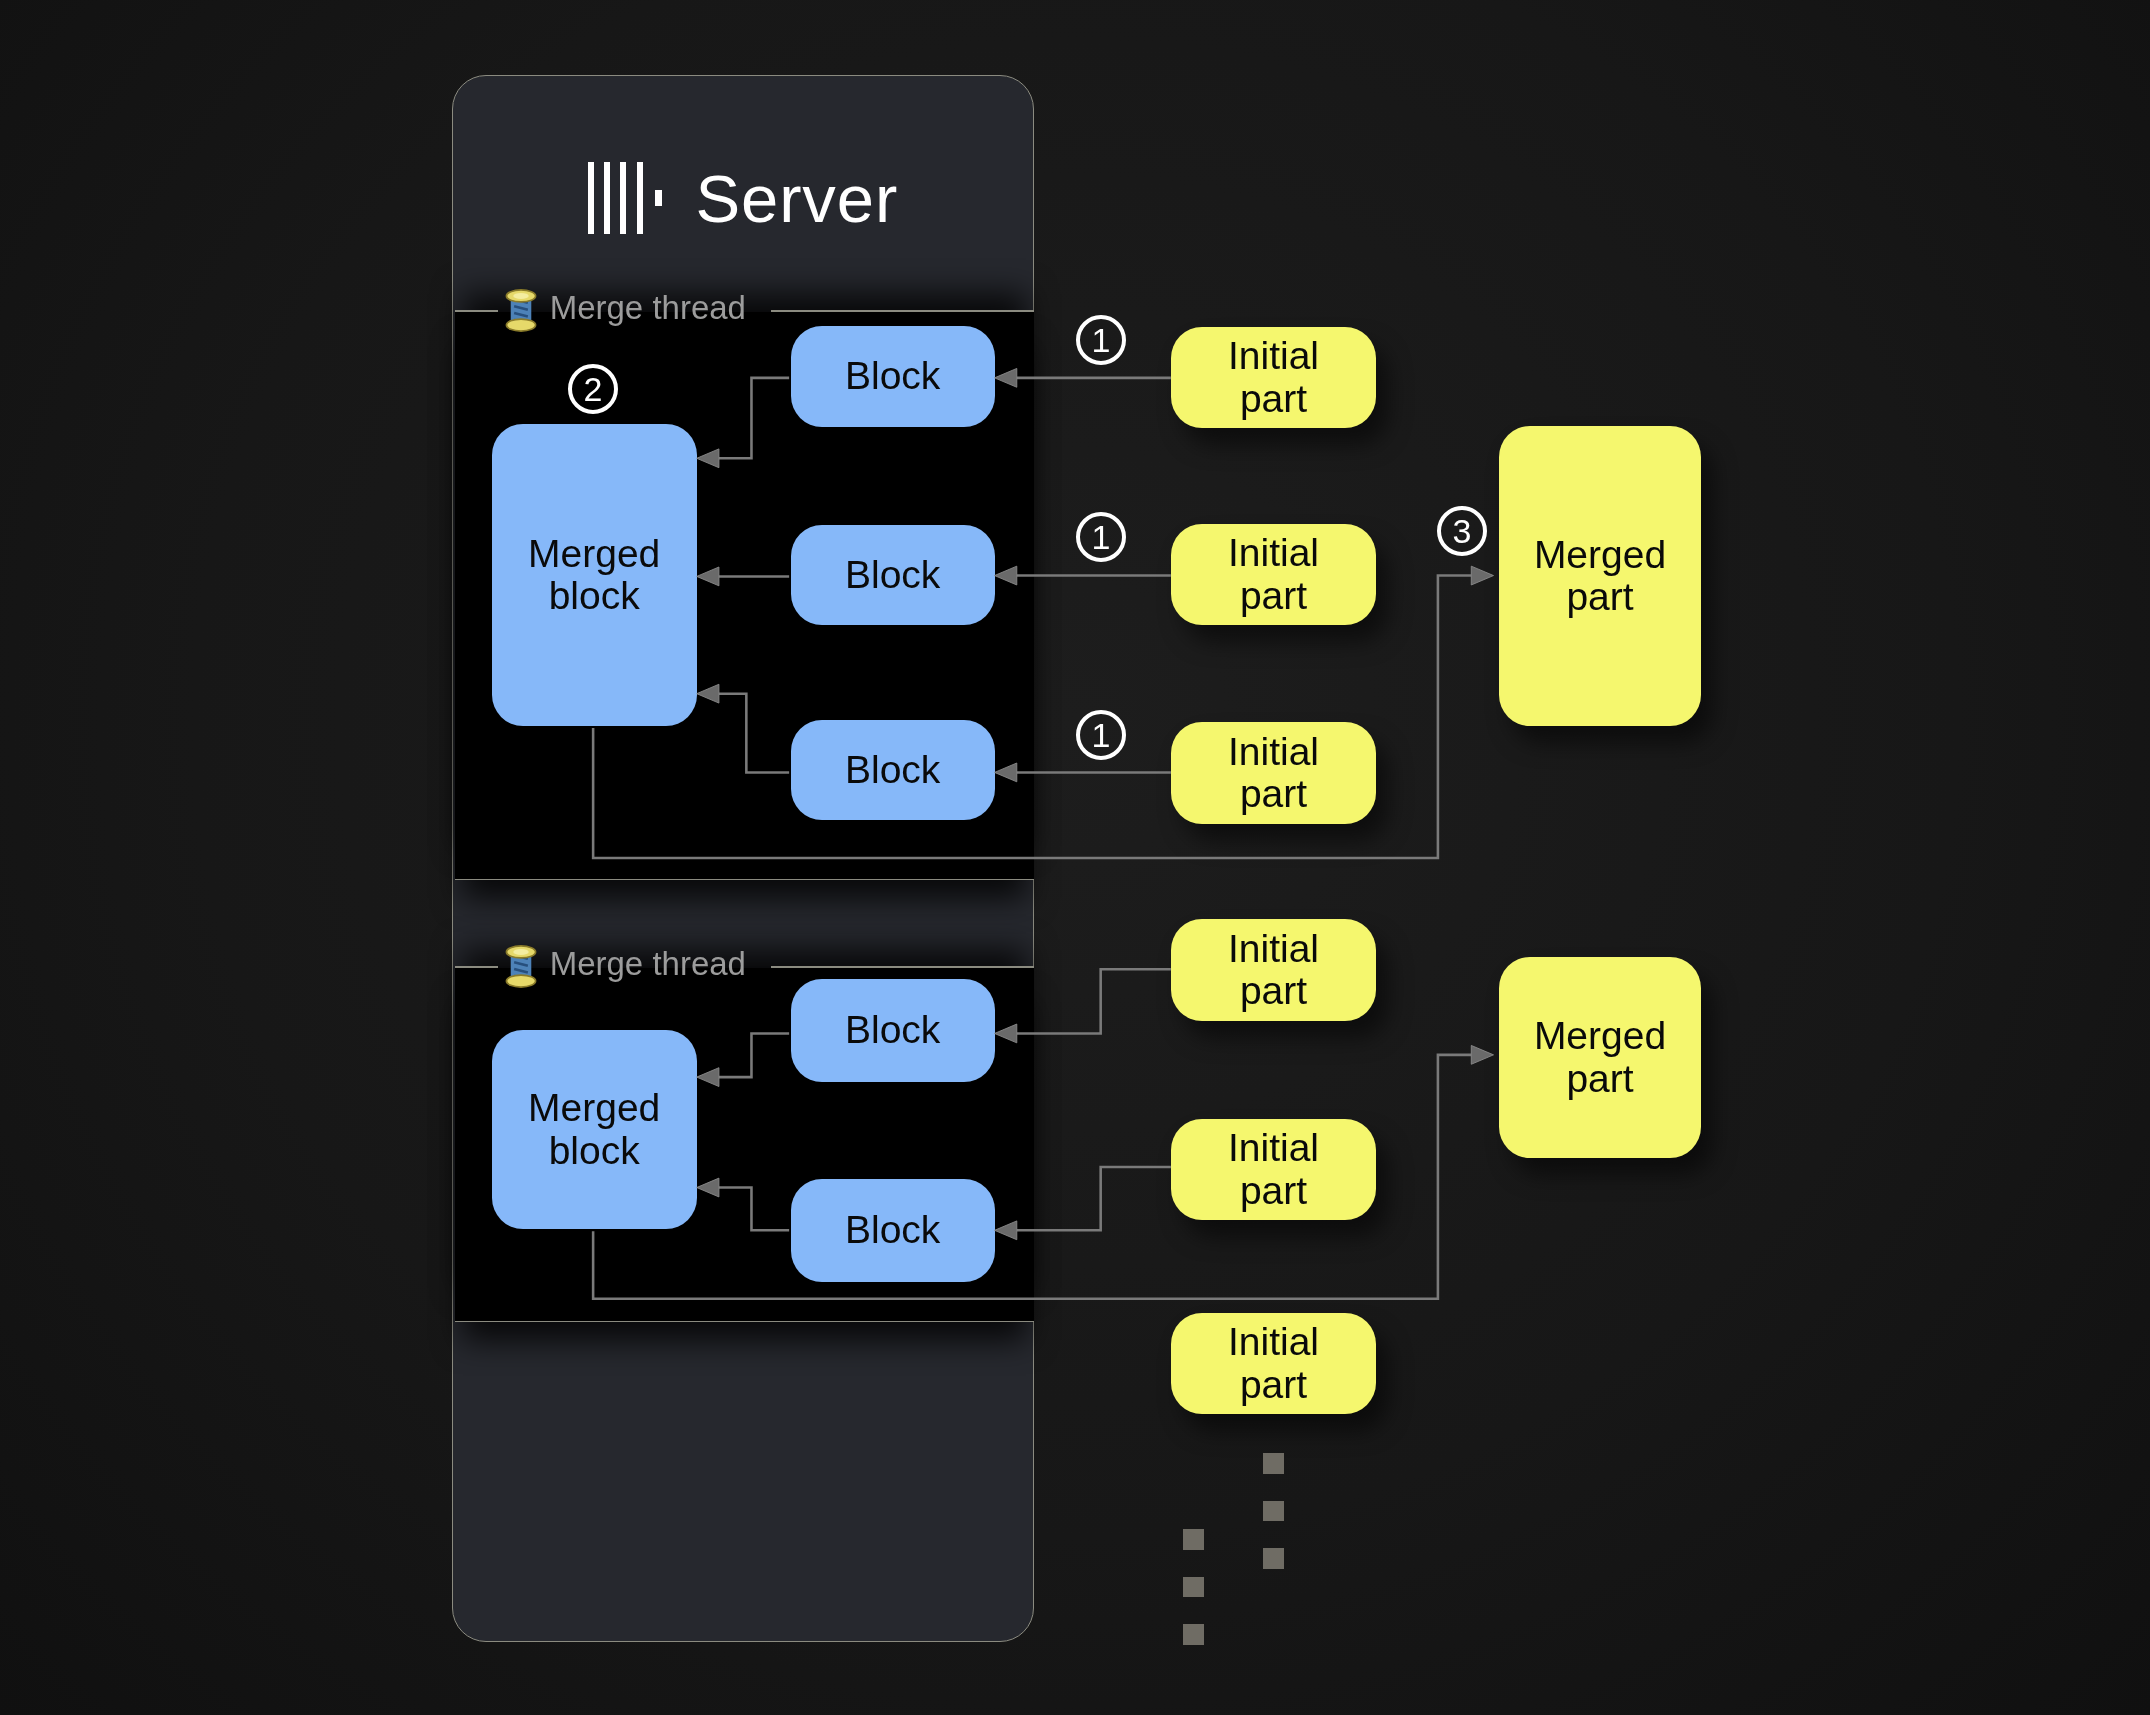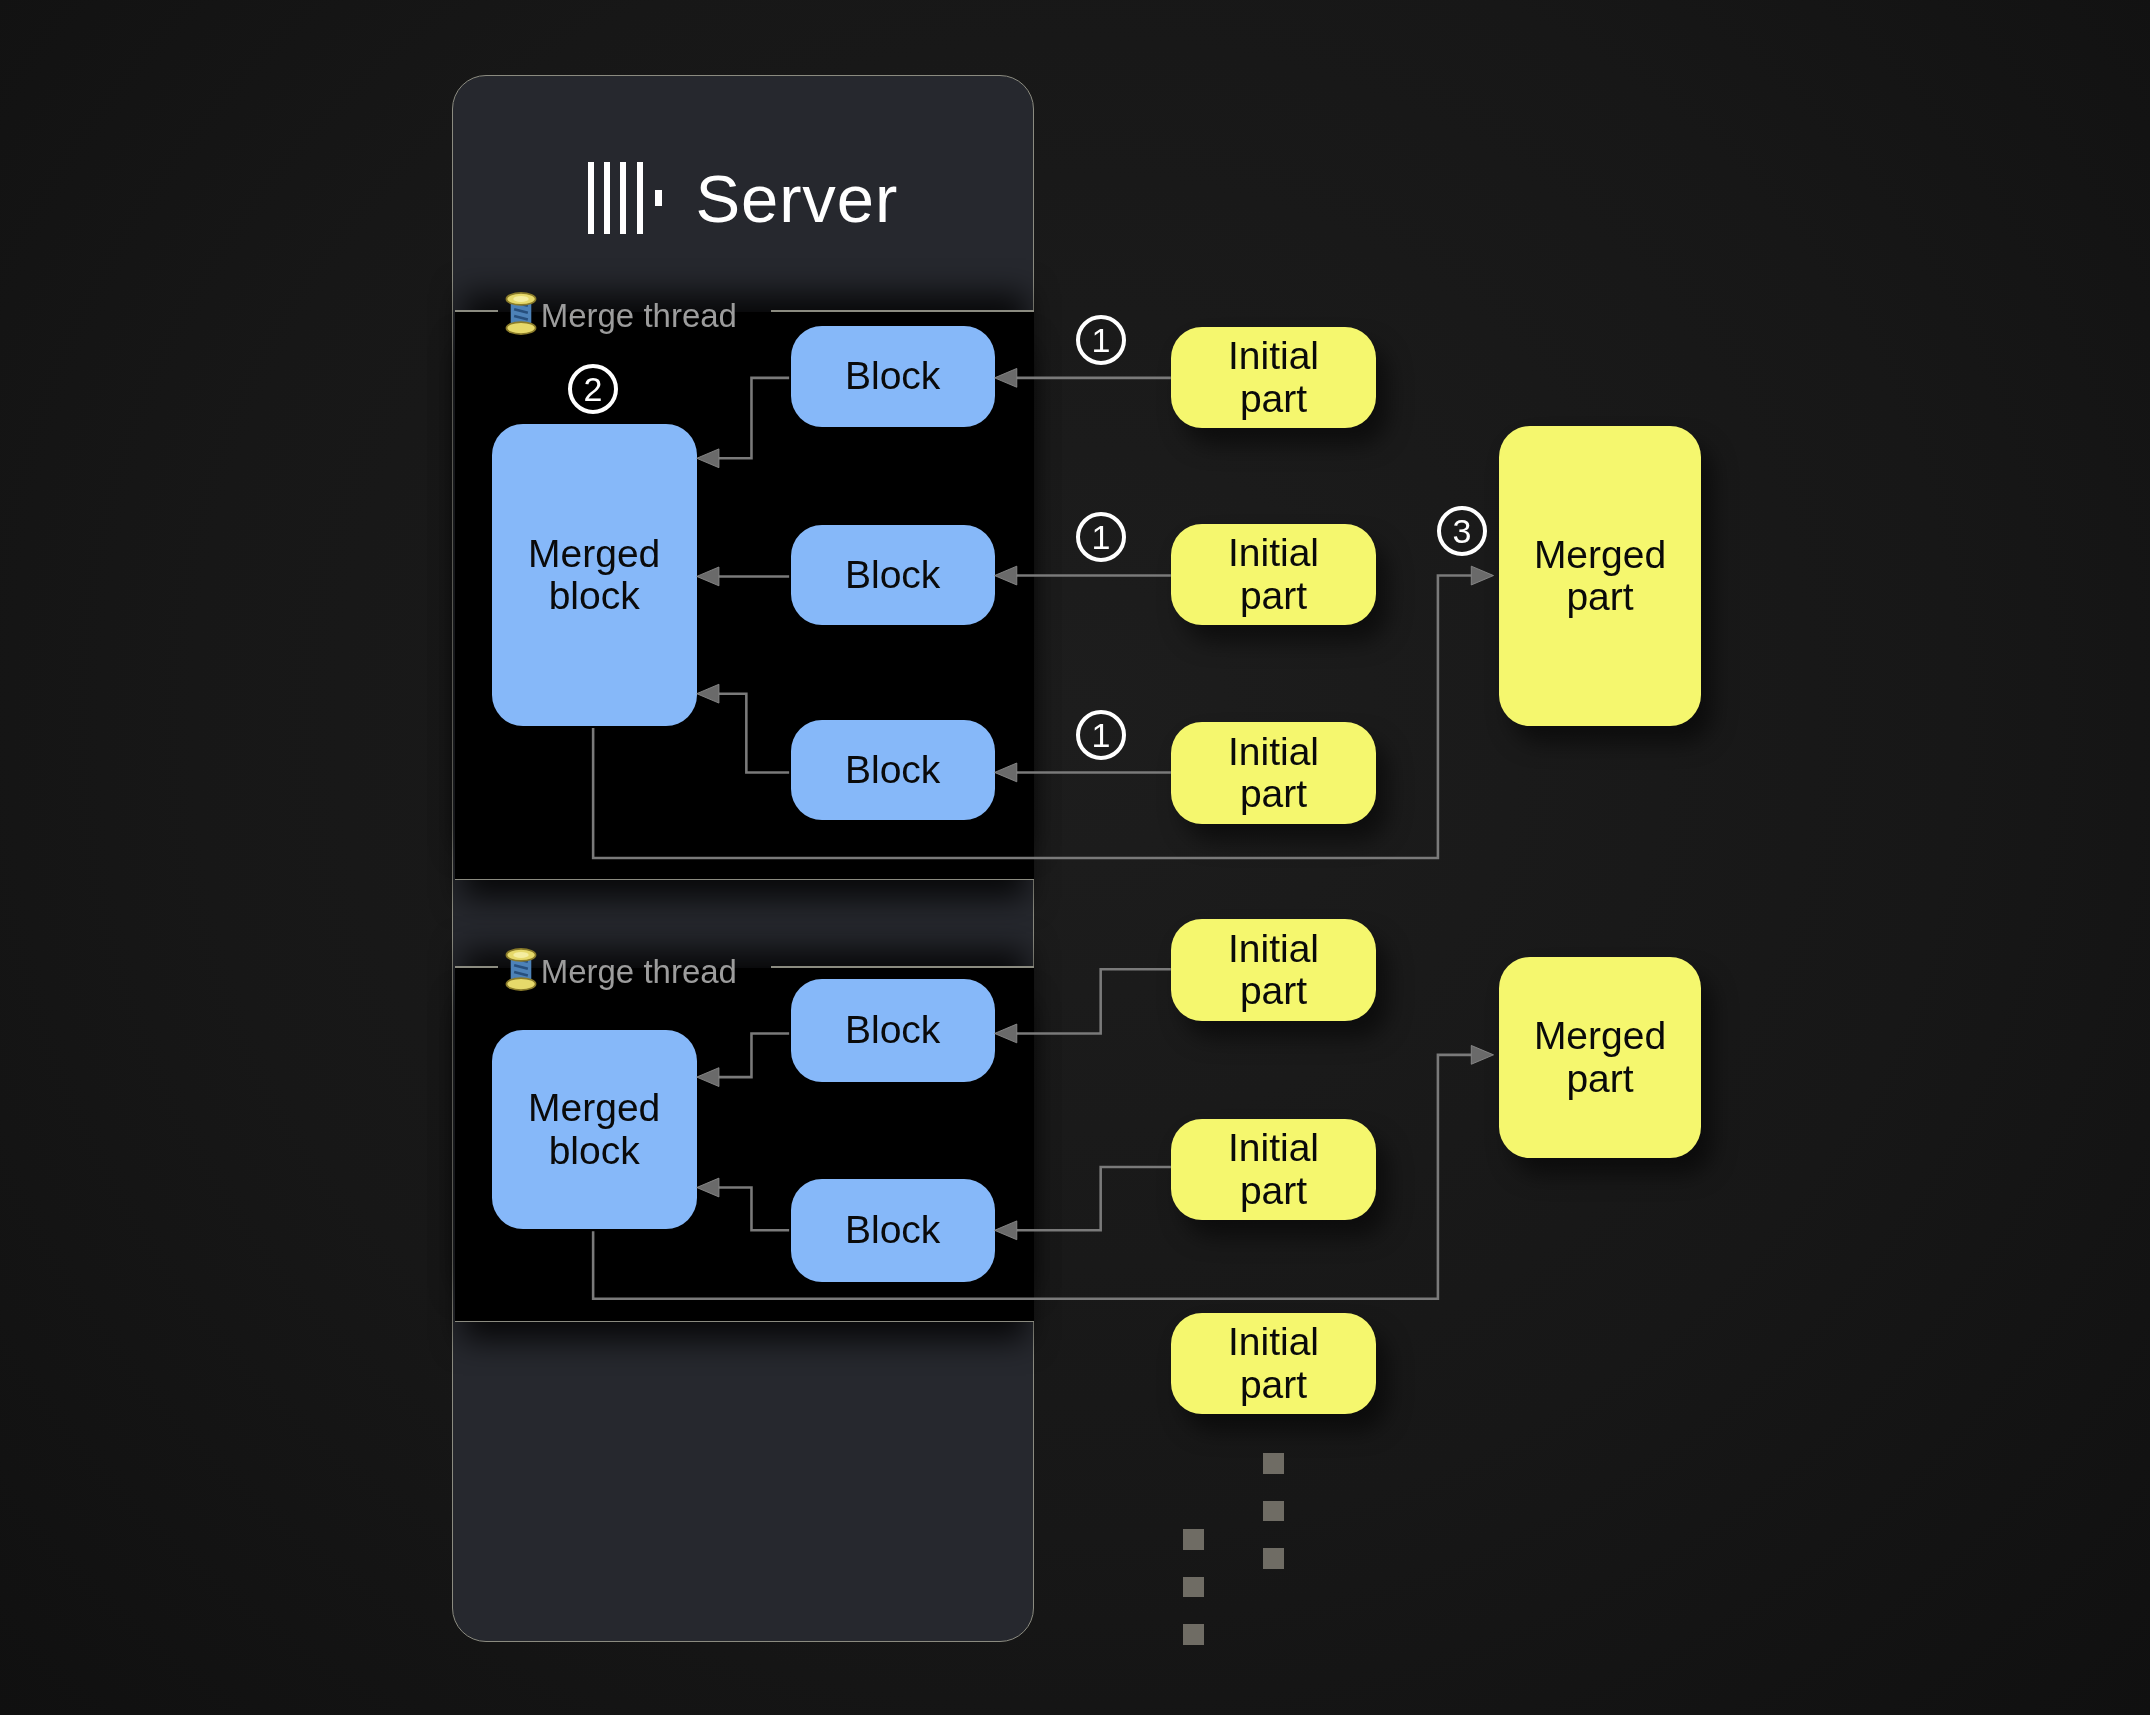--- a/index.html
+++ b/index.html
@@ -40,7 +40,7 @@
   .seg-right{left:316px;right:0;}
   .legend{
     position:absolute;top:-23px;left:48px;height:46px;
-    display:flex;align-items:flex-end;gap:2px;z-index:3;
+    display:flex;align-items:flex-start;gap:11px;z-index:3;
   }
   .legend-text{color:var(--legend);font-size:33px;white-space:nowrap;}
   

